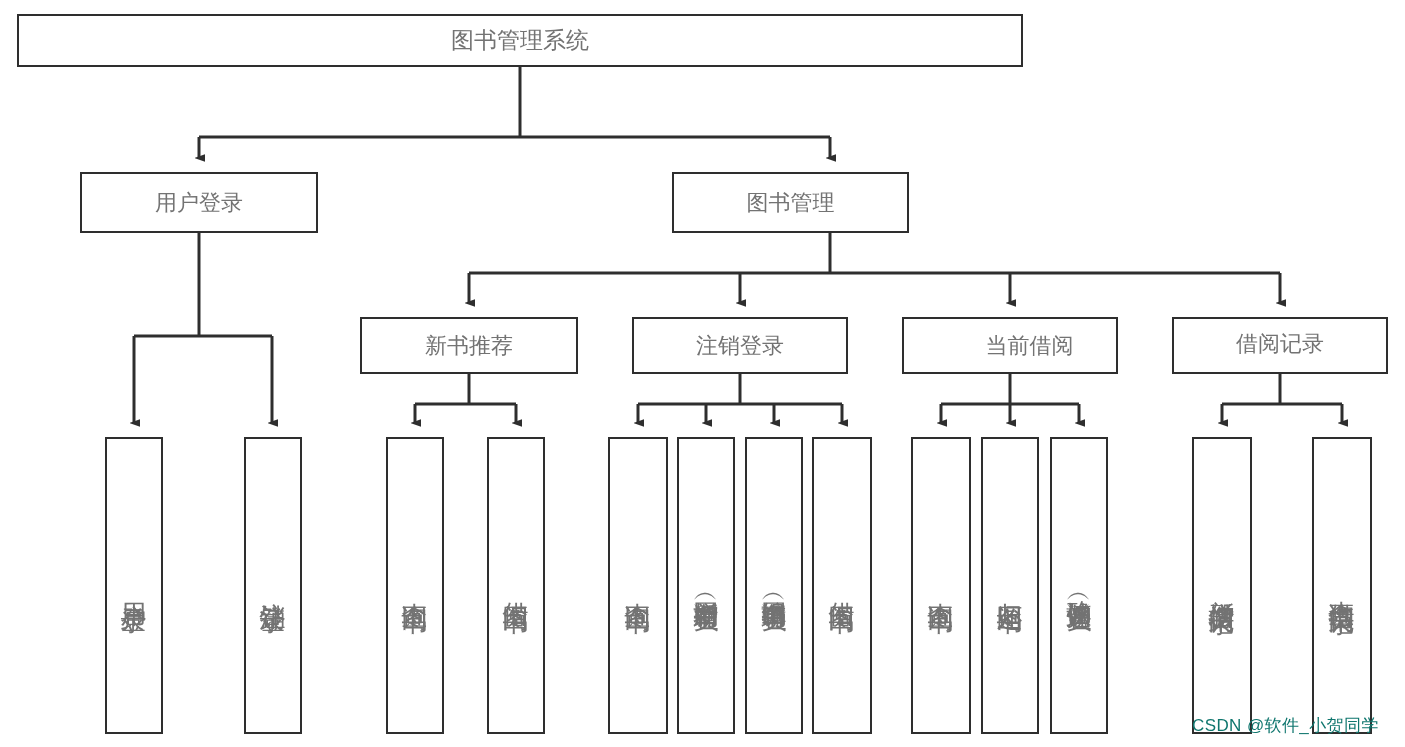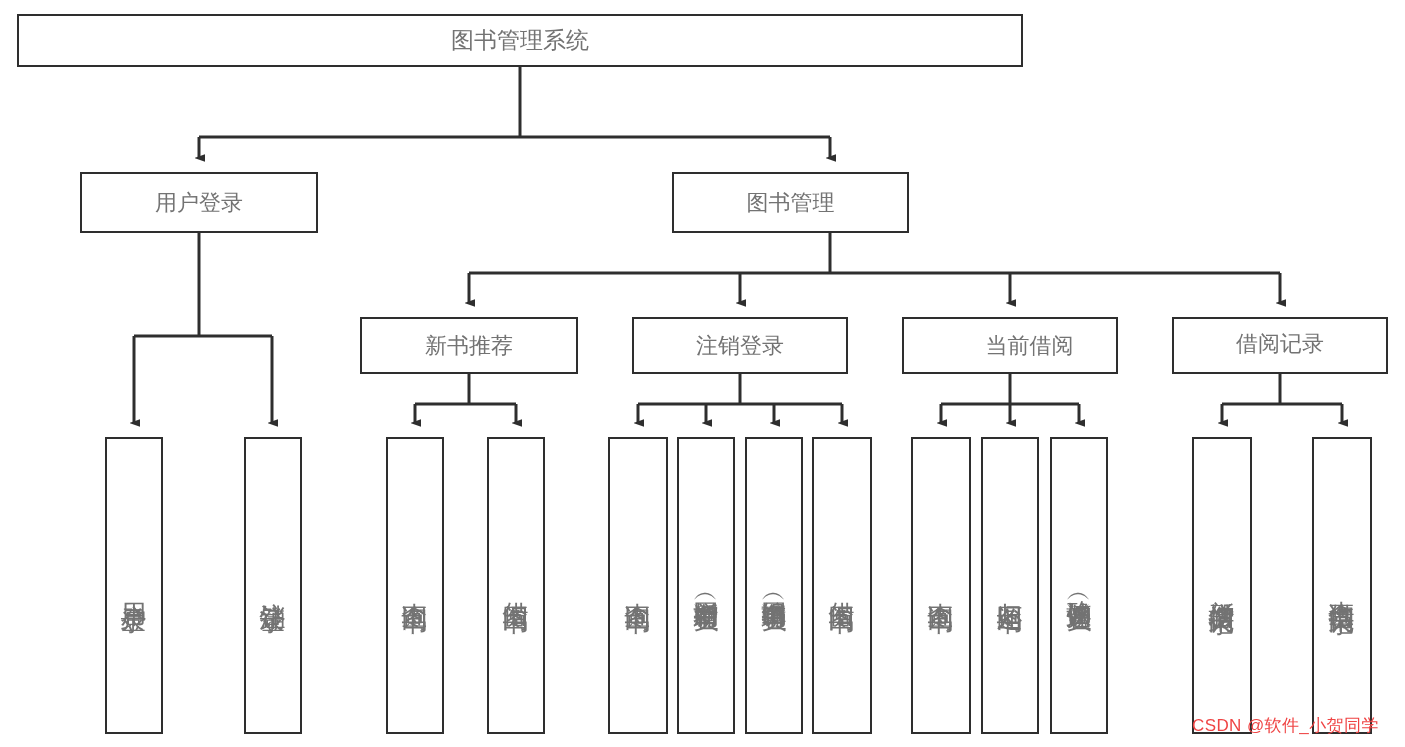--- a/index.html
+++ b/index.html
@@ -67,7 +67,7 @@
     left: 1192px;
     top: 714px;
     font-size: 17px;
-    color: #ef4444;
+    color: #0f766e;
     white-space: nowrap;
     letter-spacing: 0.4px;
   }

